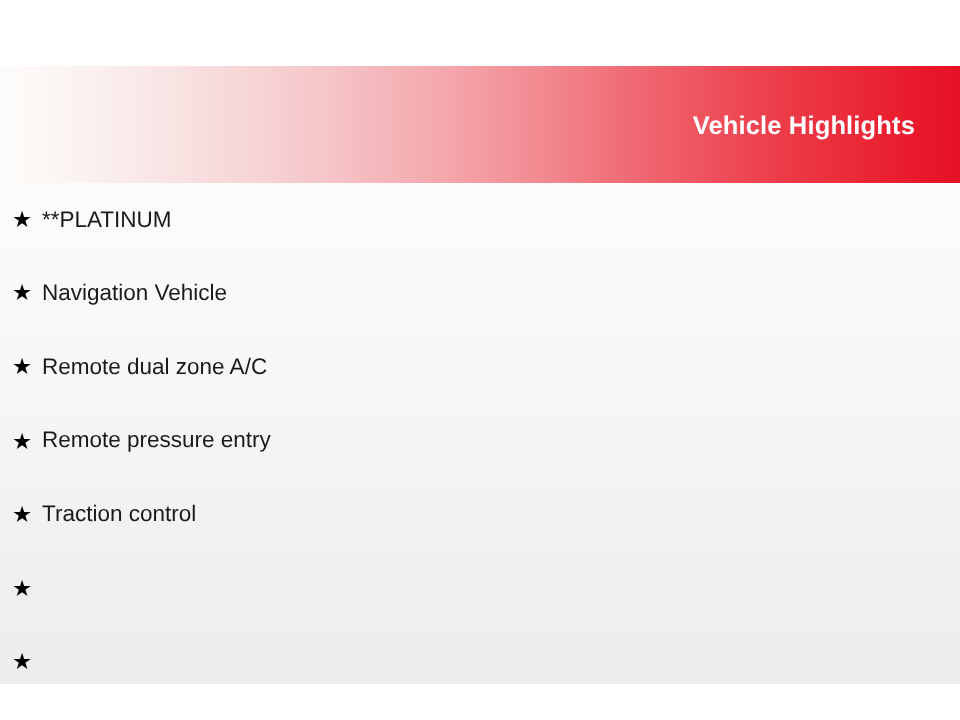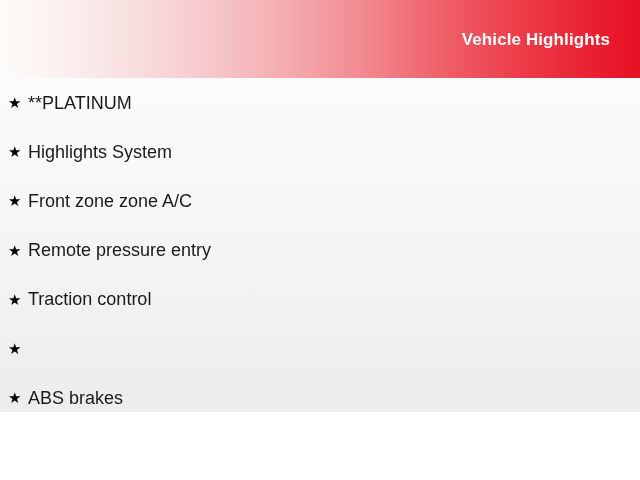--- a/index.html
+++ b/index.html
@@ -29,6 +29,7 @@
                 #efefef 86%,
                 #ededed 100%);
     overflow: hidden;
+    margin-top: 44px;
   }
 
   

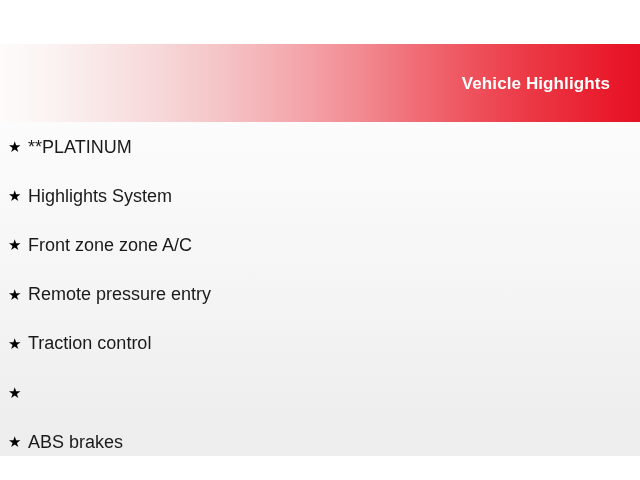--- a/index.html
+++ b/index.html
@@ -98,7 +98,7 @@
   }
 
   .highlight-label {
-    font-size: 18px;
+    font-size: 15px;
     line-height: 20px;
     color: #1a1a1a;
     white-space: nowrap;

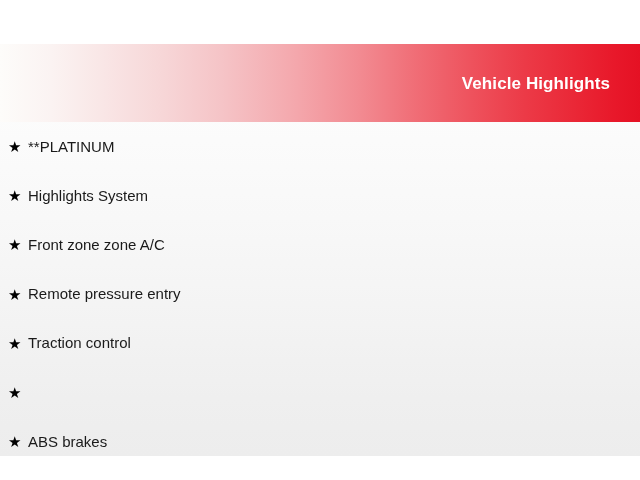--- a/index.html
+++ b/index.html
@@ -122,7 +122,7 @@
 
     <li class="highlight-item">
       <span class="star-icon">★</span>
-      <span class="highlight-label">Highlights System</span>
+      <span class="highlight-label">Navigation Vehicle</span>
     </li>
 
     <li class="highlight-item">

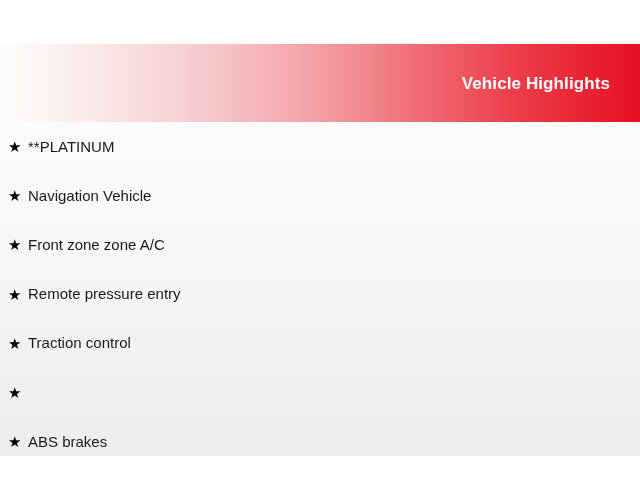--- a/index.html
+++ b/index.html
@@ -127,7 +127,7 @@
 
     <li class="highlight-item">
       <span class="star-icon">★</span>
-      <span class="highlight-label">Front zone zone A/C</span>
+      <span class="highlight-label">Remote dual zone A/C</span>
     </li>
 
     <li class="highlight-item">

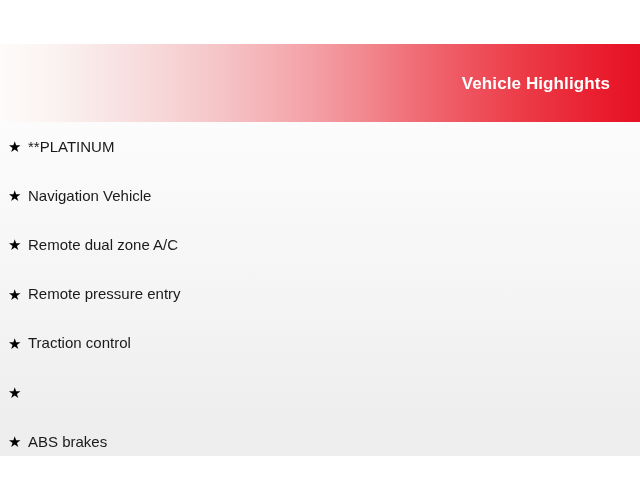--- a/index.html
+++ b/index.html
@@ -146,7 +146,6 @@
 
     <li class="highlight-item">
       <span class="star-icon">★</span>
-      <span class="highlight-label">ABS brakes</span>
     </li>
 
     <li class="highlight-item">

